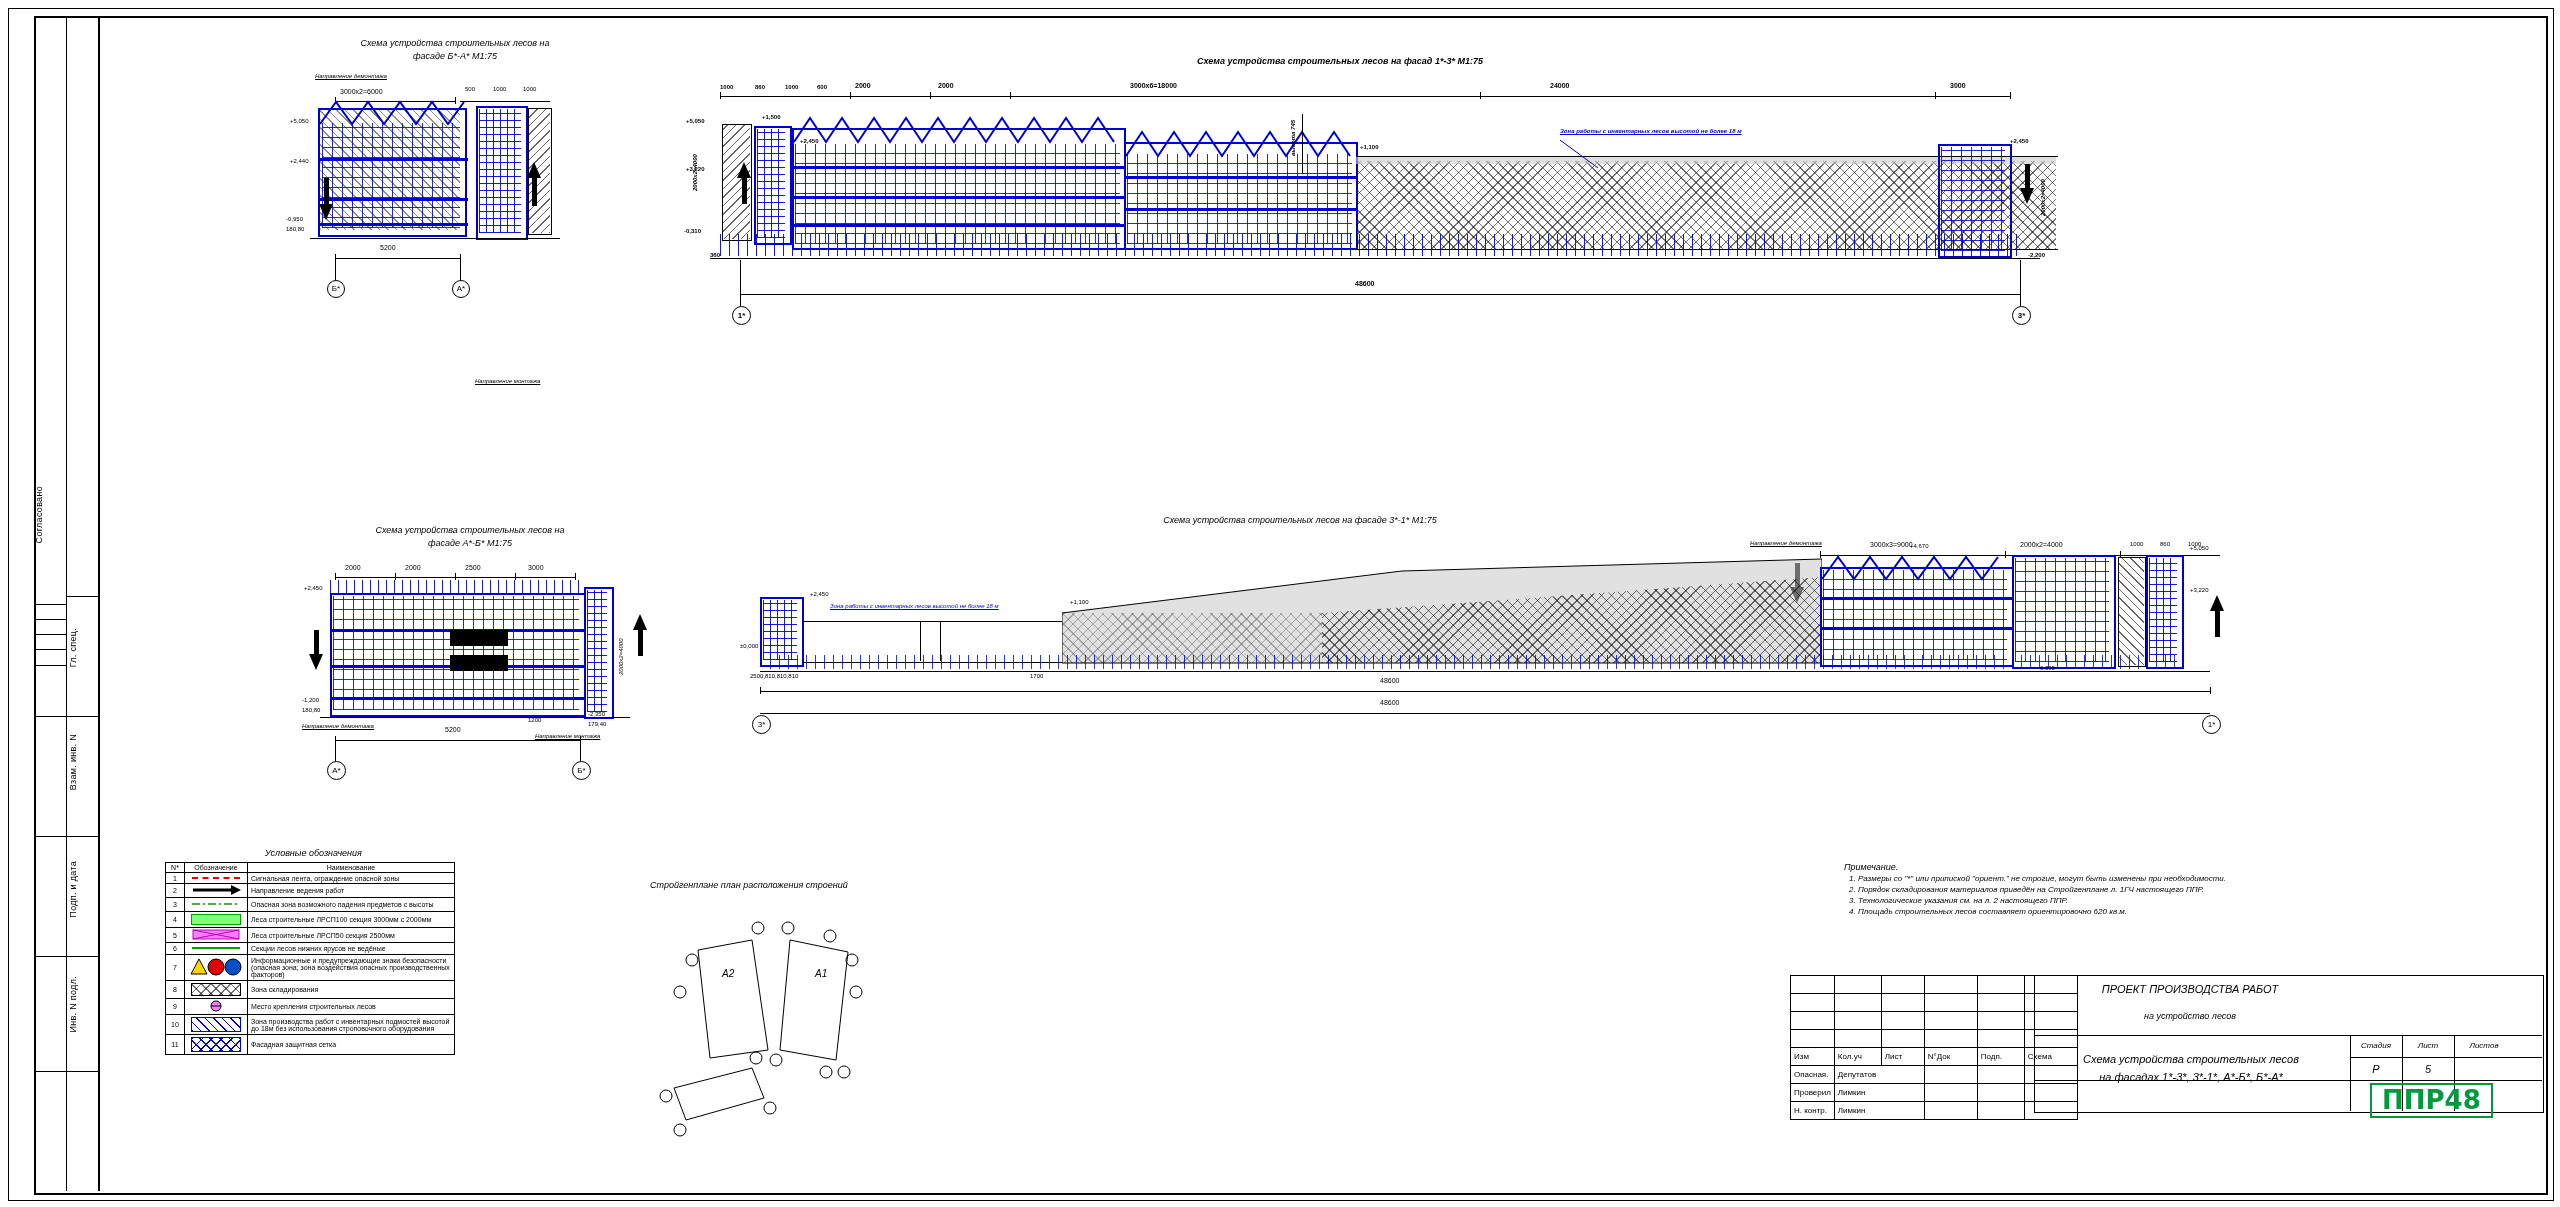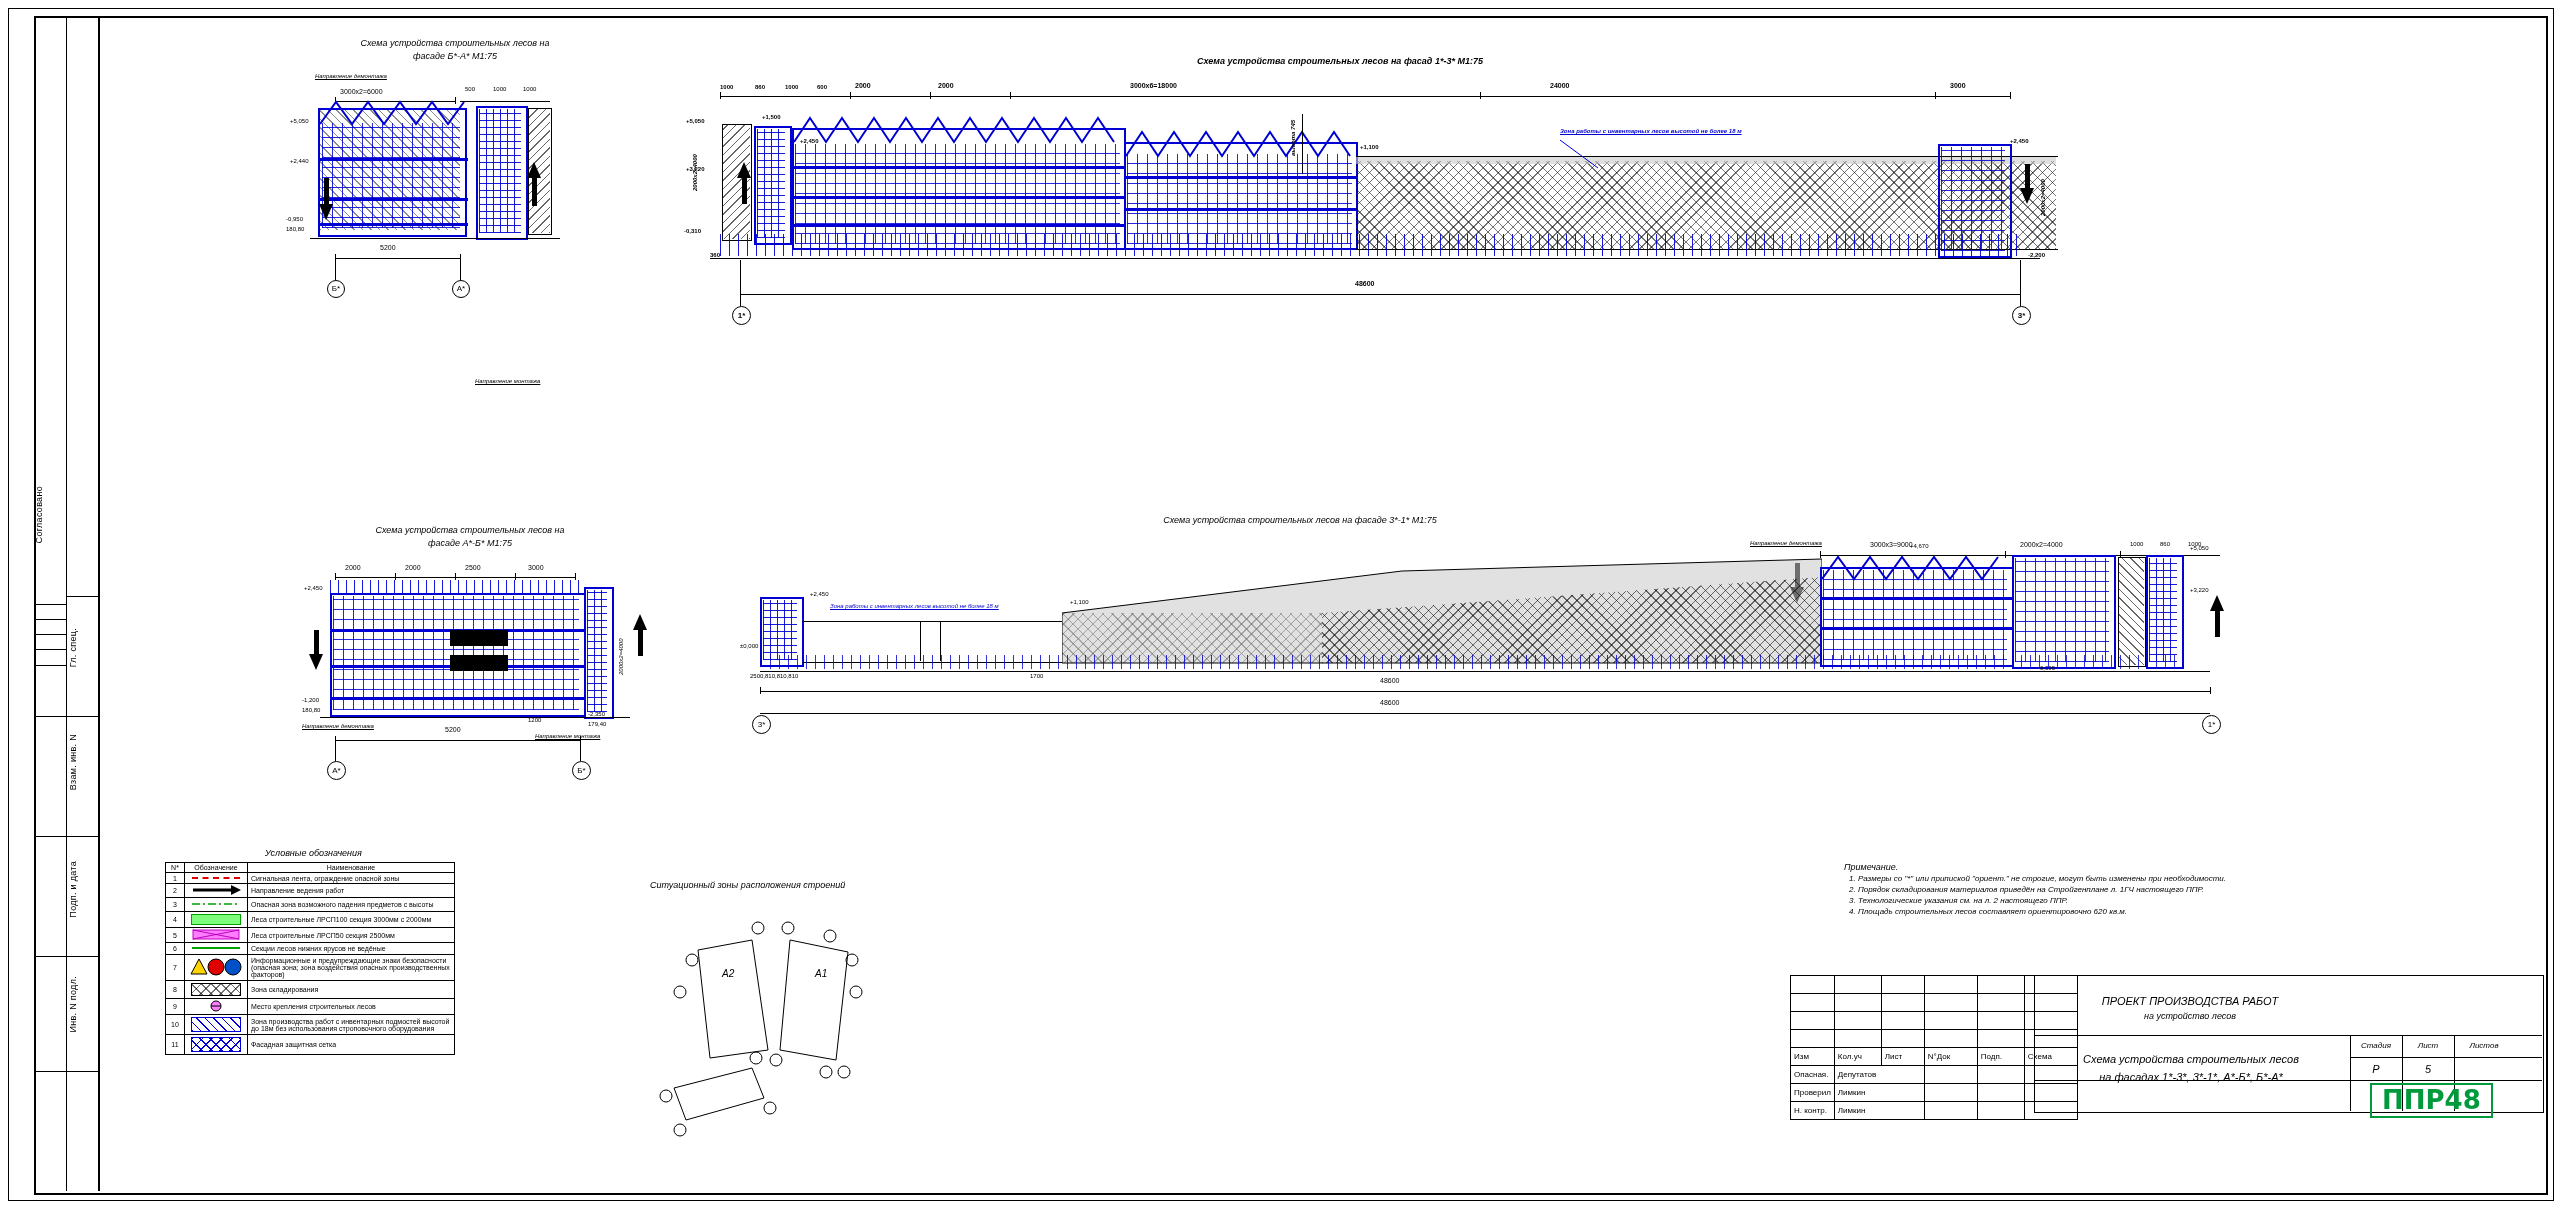--- a/index.html
+++ b/index.html
@@ -501,7 +501,7 @@
   </div>
 
   <div class="abs" style="left:640px;top:880px;width:330px;height:300px;">
-    <div class="abs t it" style="left:10px;top:0;">Ситуационный зоны расположения строений</div>
+    <div class="abs t it" style="left:10px;top:0;">Стройгенплане план расположения строений</div>
     <svg class="abs" style="left:0;top:20px;" width="330" height="270">
 
       <polygon points="58,50 112,40 128,150 70,158" fill="none" stroke="#000" stroke-width="1"></polygon>

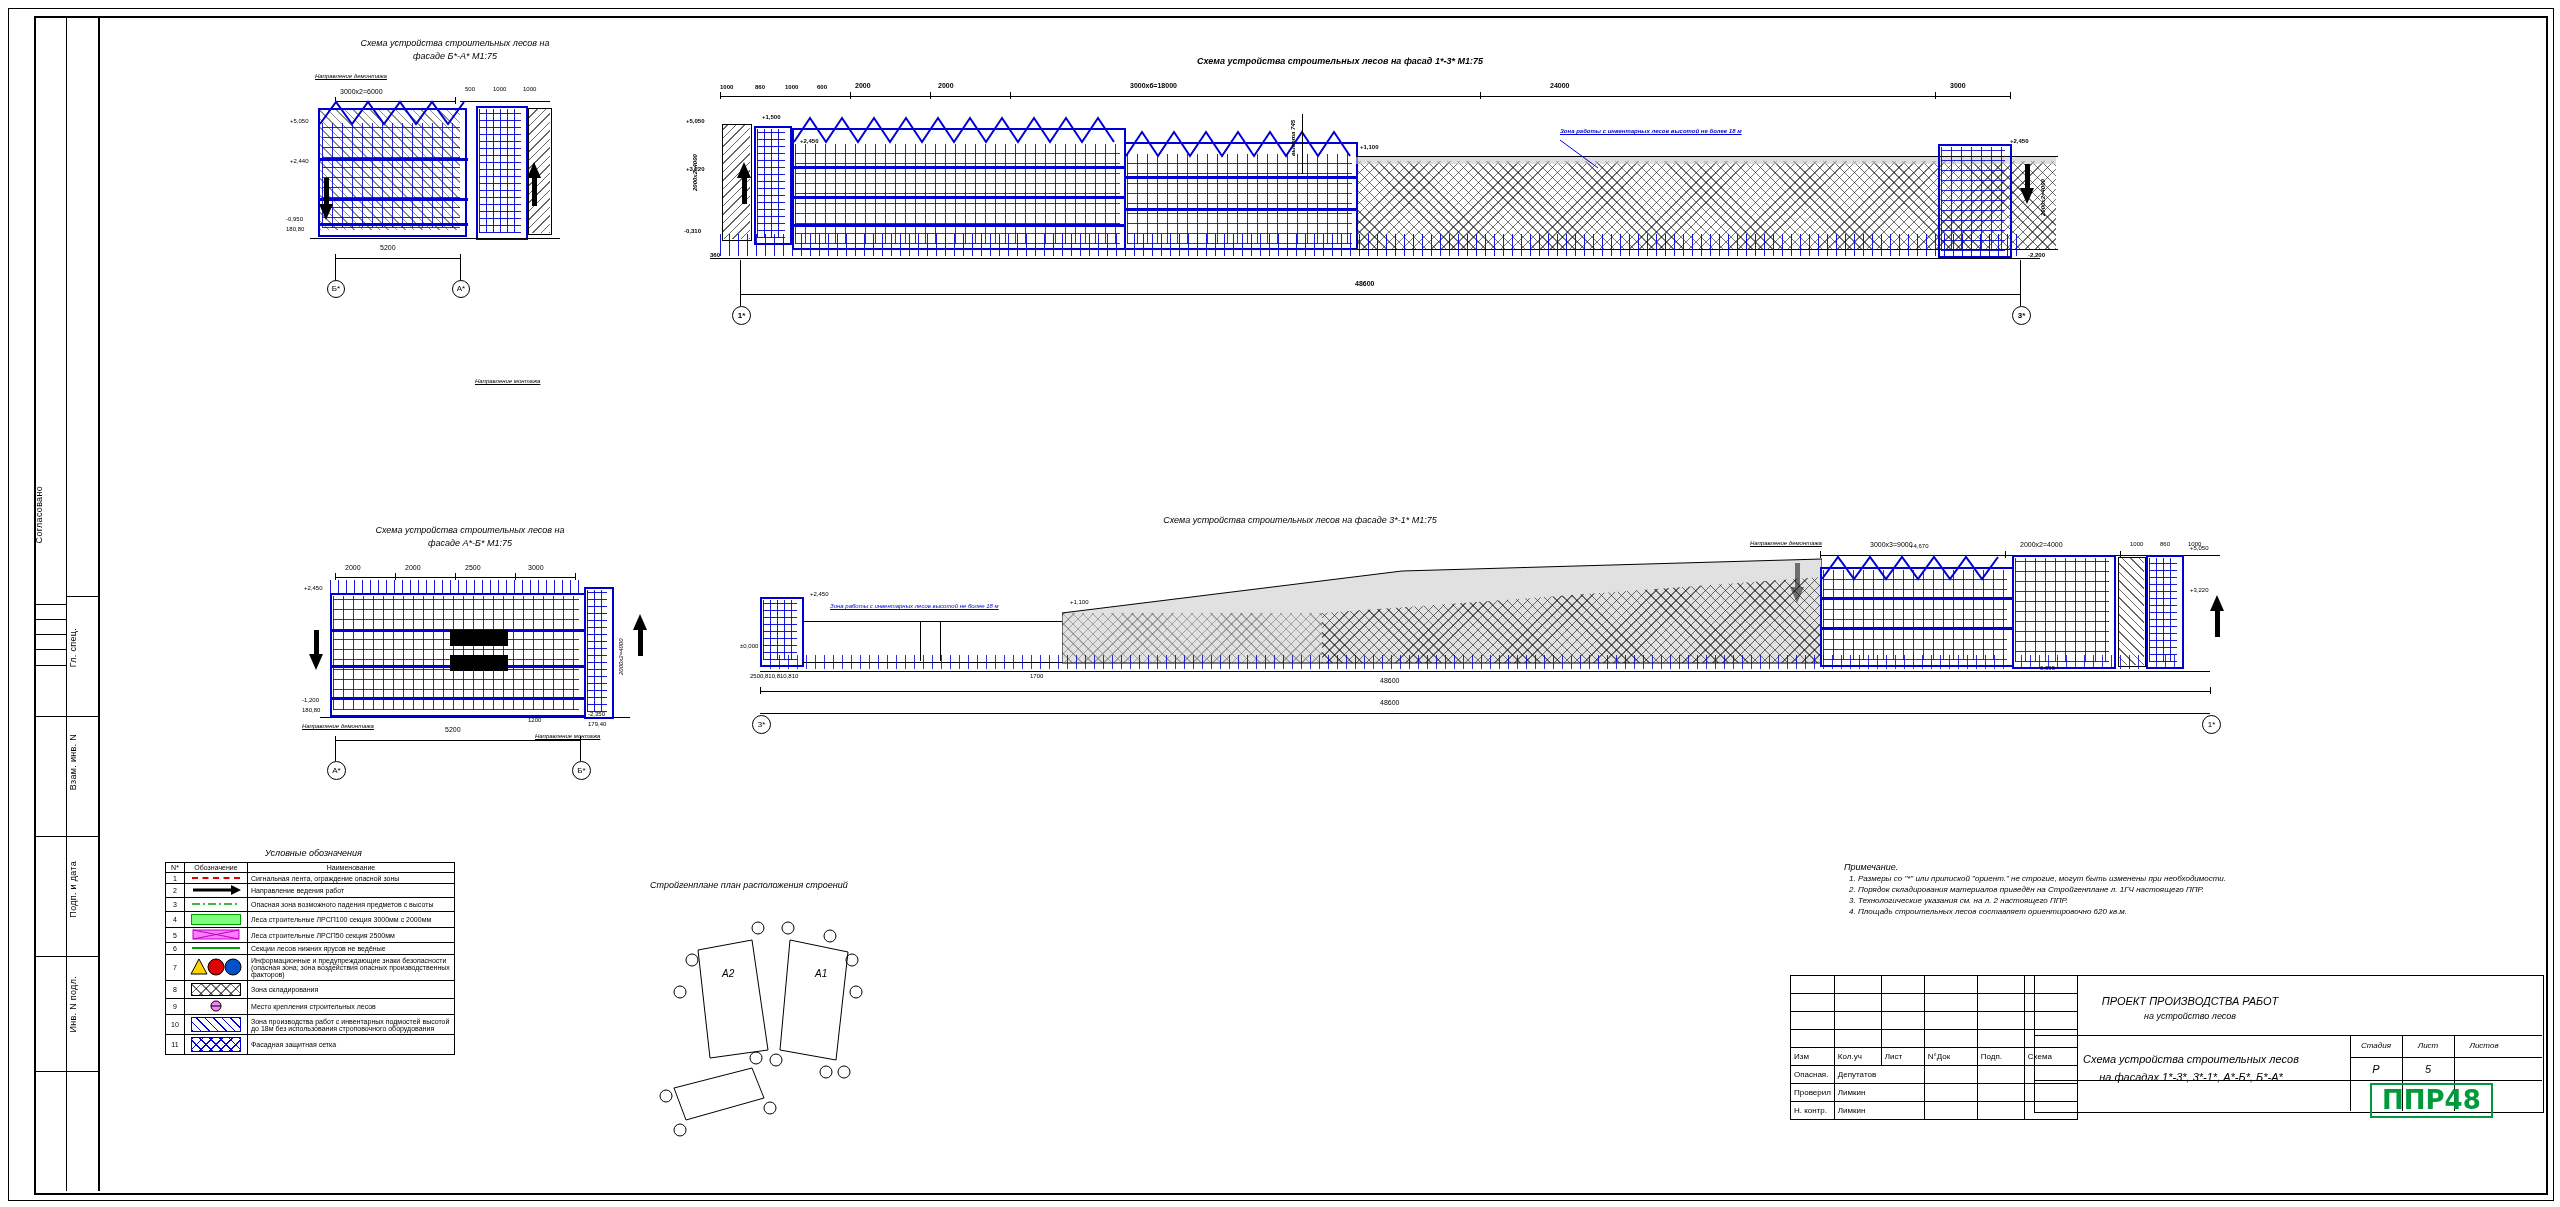--- a/index.html
+++ b/index.html
@@ -617,7 +617,7 @@
     <div class="abs vline line" style="left:664px;top:60px;height:76px;"></div>
     <div class="abs hline line" style="left:560px;top:82px;width:192px;"></div>
 
-    <div class="abs tb-main" style="left:250px;top:20px;width:300px;text-align:center;">ПРОЕКТ ПРОИЗВОДСТВА РАБОТ</div>
+    <div class="abs tb-main" style="left:250px;top:8px;width:300px;text-align:center;">ПРОЕКТ ПРОИЗВОДСТВА РАБОТ</div>
     <div class="abs tb-main" style="left:250px;top:36px;width:300px;font-size:9px;">на устройство лесов</div>
 
     <div class="abs tb-main" style="left:248px;top:78px;width:306px;font-size:11px;">Схема устройства строительных лесов</div>

